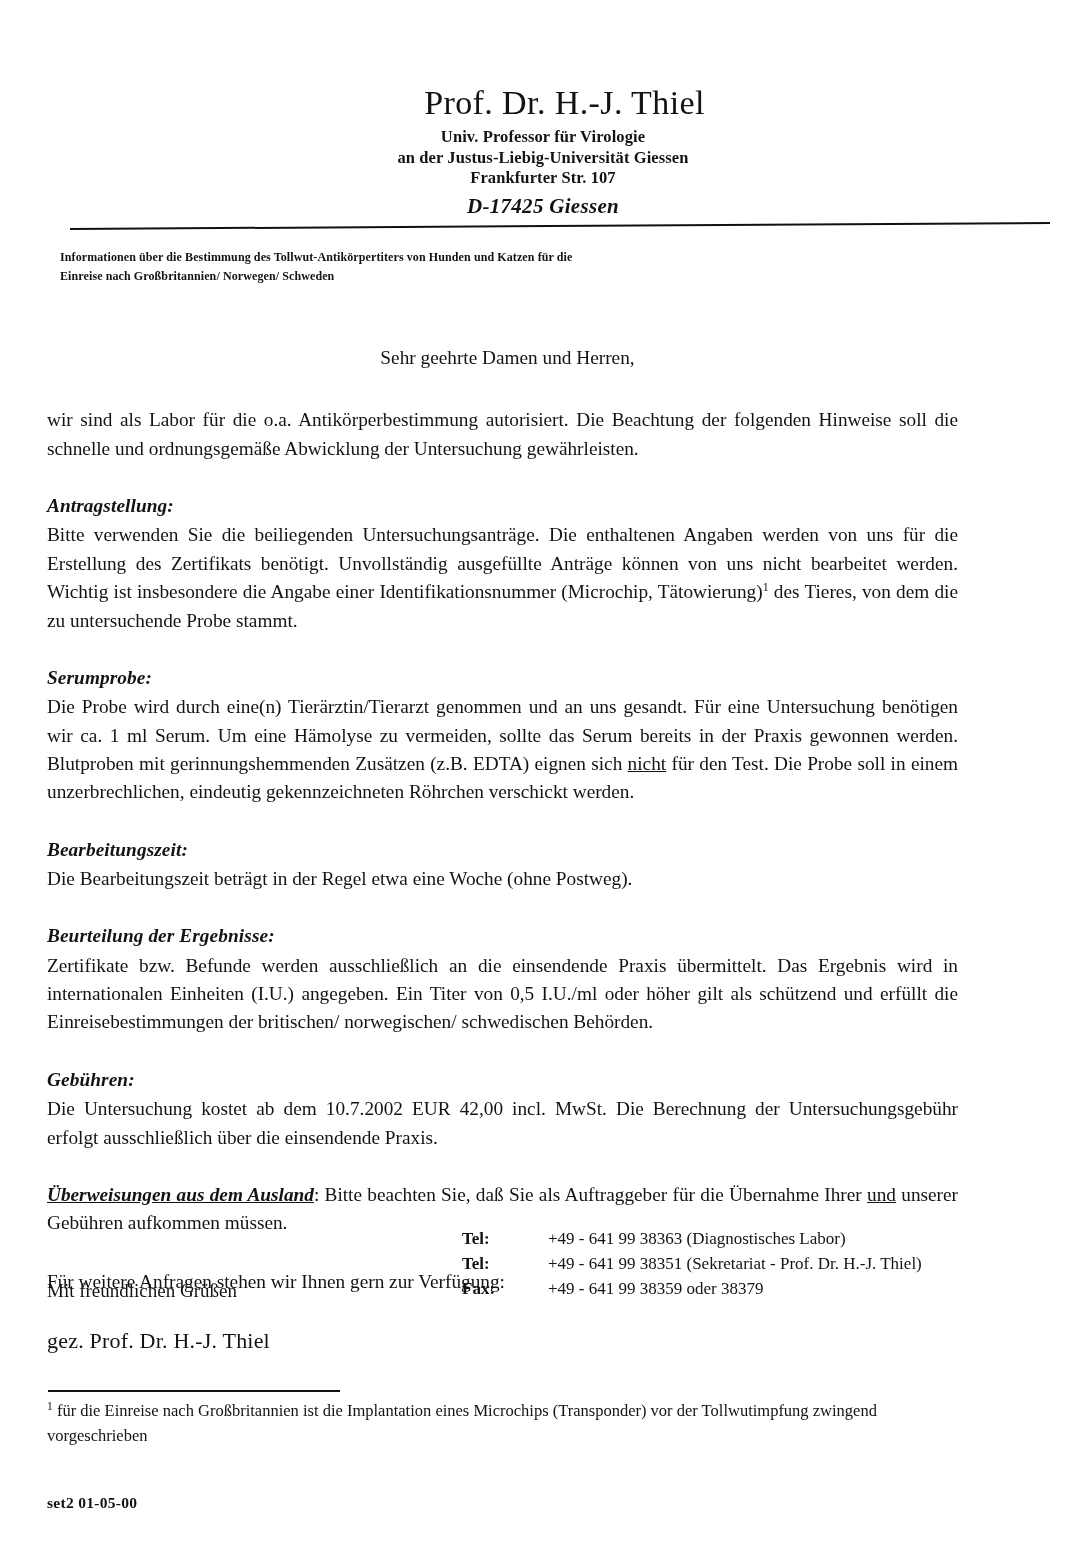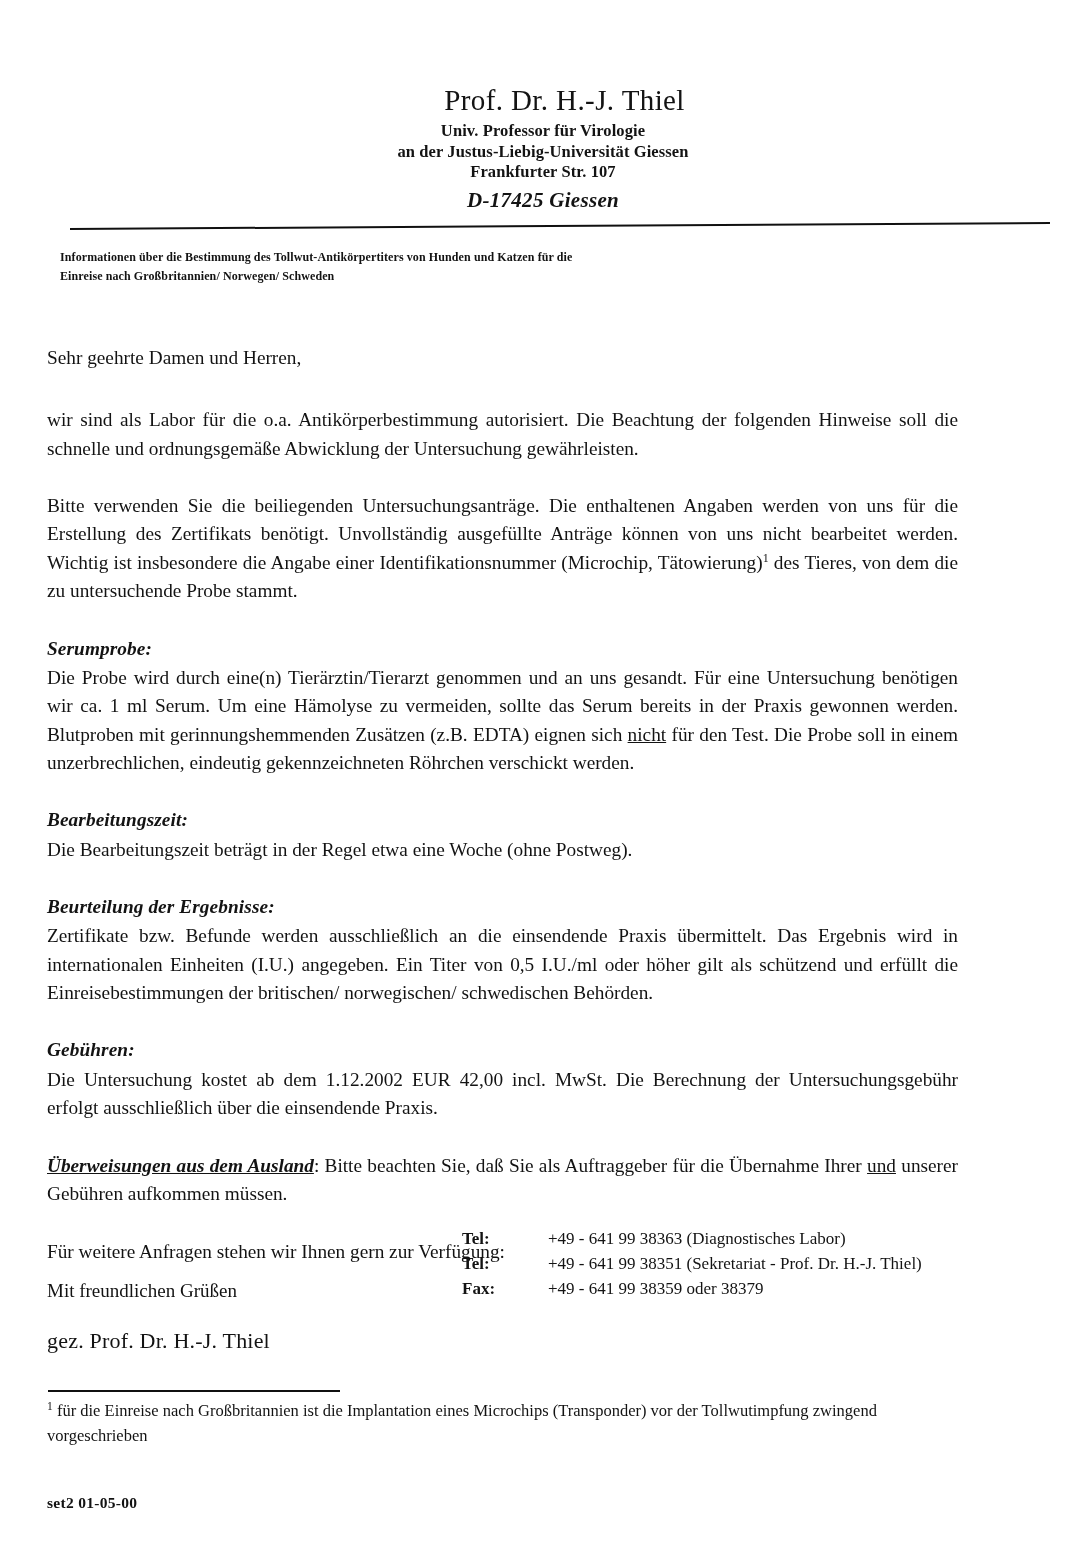--- a/index.html
+++ b/index.html
@@ -35,7 +35,7 @@
     line-height: 1.18;
   }
   .lh-name {
-    font-size: 29px;
+    font-size: 34px;
     letter-spacing: 0.4px;
     margin-bottom: 4px;
     padding-left: 43px;

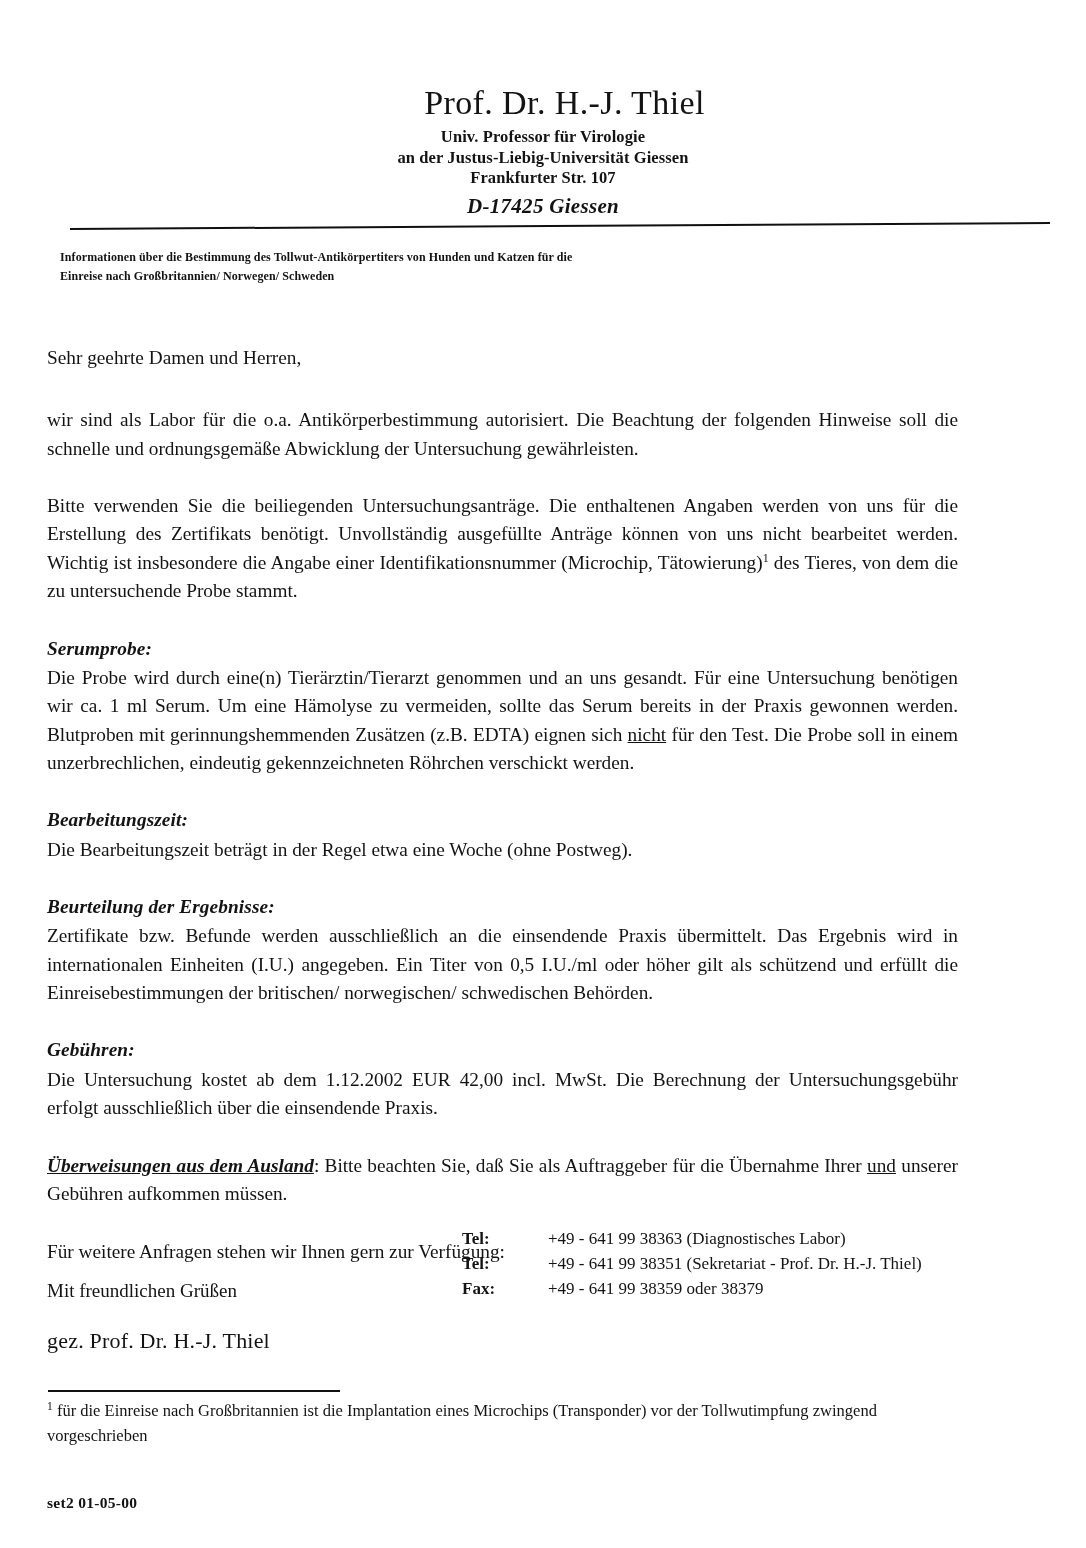--- a/index.html
+++ b/index.html
@@ -97,7 +97,8 @@
     line-height: 1.47;
   }
   .salutation {
-    margin: 0 0 34px 0;
+    margin: 0 0 34px 10px;
+    text-align: center;
   }
   .para {
     margin: 0;

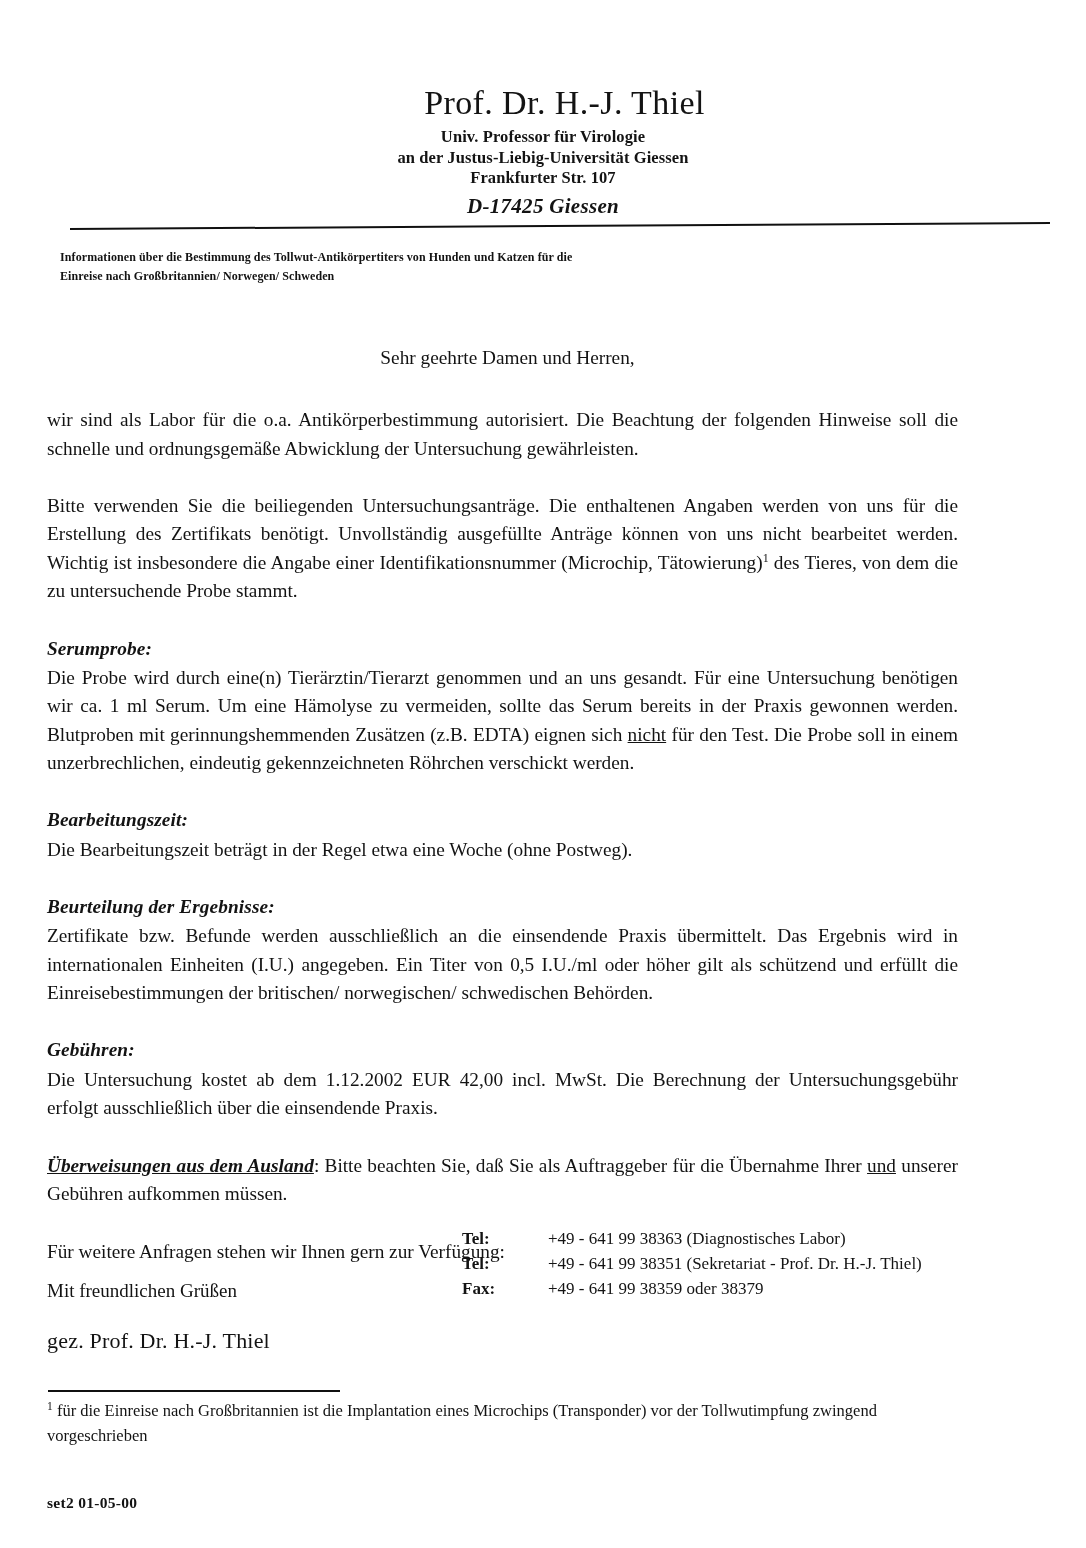--- a/index.html
+++ b/index.html
@@ -218,6 +218,7 @@
     <p class="para">wir sind als Labor für die o.a. Antikörperbestimmung autorisiert. Die Beachtung der folgenden Hinweise soll die schnelle und ordnungsgemäße Abwicklung der Untersuchung gewährleisten.</p>
 
     <div class="sec">
+      <p class="sec-head"><span>Antragstellung</span>:</p>
       <p class="para"><span>Bitte verwenden Sie die beiliegenden Untersuchungsanträge. Die enthaltenen Angaben werden von uns für die Erstellung des Zertifikats benötigt. Unvollständig ausgefüllte Anträge können von uns nicht bearbeitet werden. Wichtig ist insbesondere die Angabe einer Identifikationsnummer (Microchip, Tätowierung)</span><sup>1</sup><span> des Tieres, von dem die zu untersuchende Probe stammt.</span></p>
     </div>
 

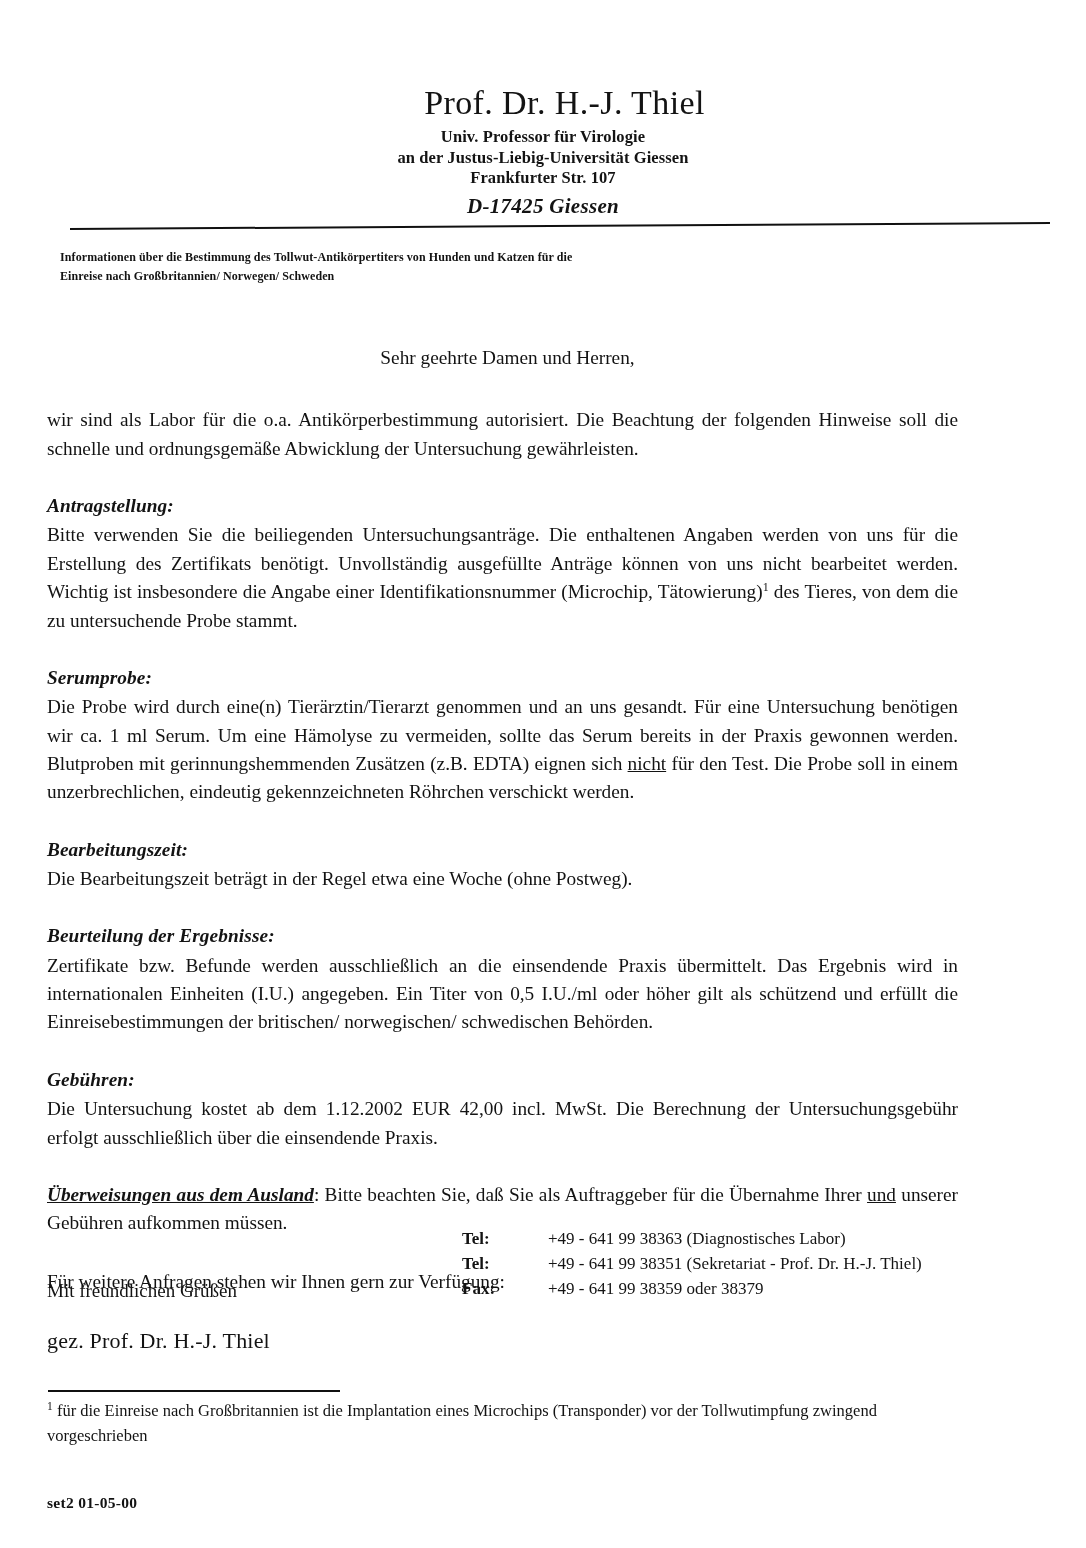--- a/index.html
+++ b/index.html
@@ -239,7 +239,7 @@
 
     <div class="sec">
       <p class="sec-head"><span>Gebühren</span>:</p>
-      <p class="para">Die Untersuchung kostet ab dem 1.12.2002 EUR 42,00 incl. MwSt. Die Berechnung der Untersuchungsgebühr erfolgt ausschließlich über die einsendende Praxis.</p>
+      <p class="para">Die Untersuchung kostet ab dem 10.7.2002 EUR 42,00 incl. MwSt. Die Berechnung der Untersuchungsgebühr erfolgt ausschließlich über die einsendende Praxis.</p>
     </div>
 
     <div class="sec">

